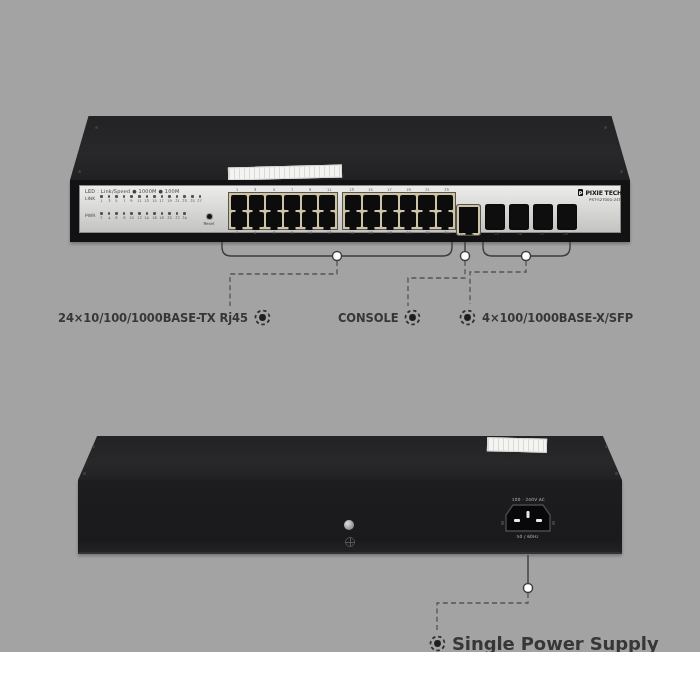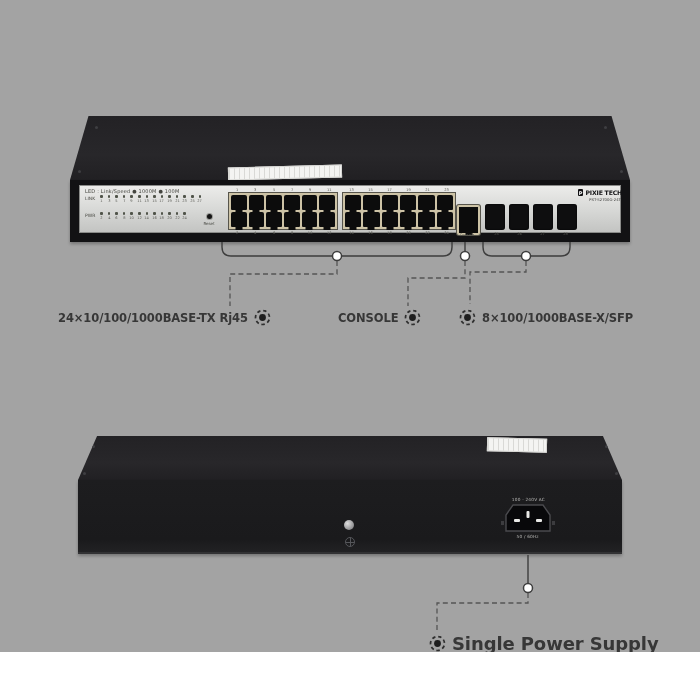--- a/index.html
+++ b/index.html
@@ -358,7 +358,7 @@
       <circle cx="9.5" cy="9.5" r="7" fill="none" stroke="#2f2f2f" stroke-width="1.7" stroke-dasharray="3.4 2.8" transform="rotate(20 9.5 9.5)"></circle>
       <circle cx="9.5" cy="9.5" r="3.4" fill="#1e1e1e"></circle>
     </svg>
-    <span>8×100/1000BASE-X/SFP</span>
+    <span>4×100/1000BASE-X/SFP</span>
   </div>
 
   <div class="top-face" id="rear-top">

